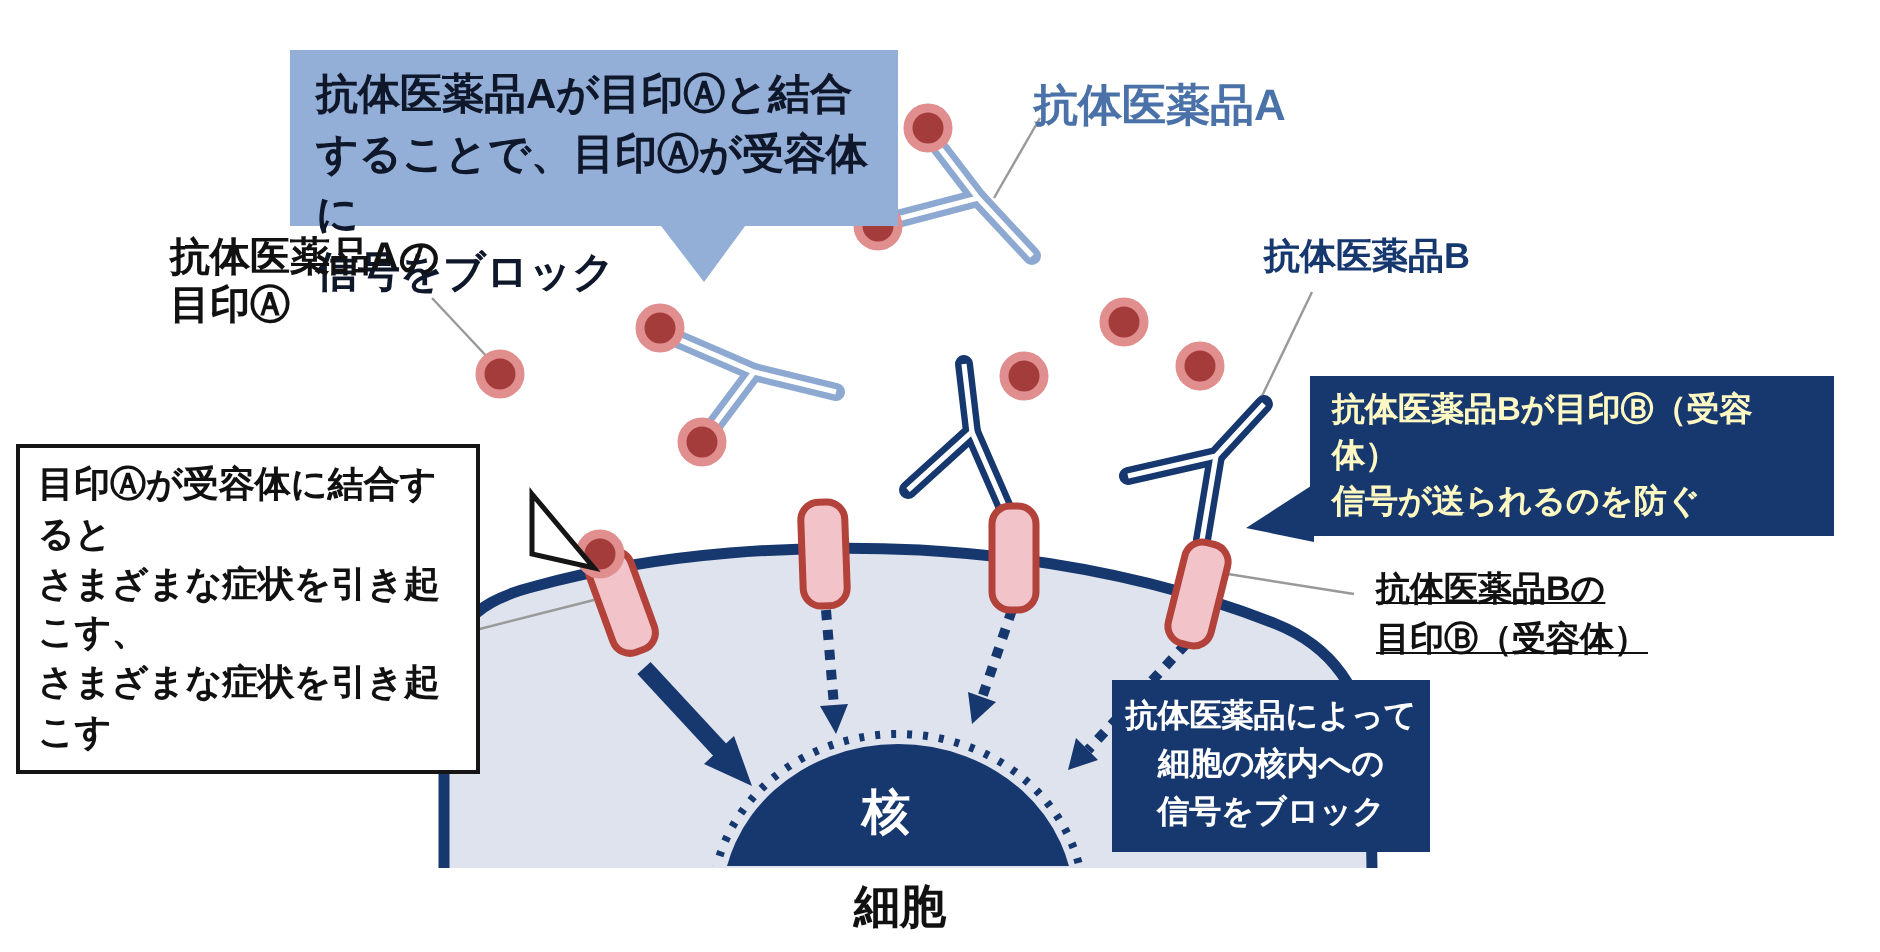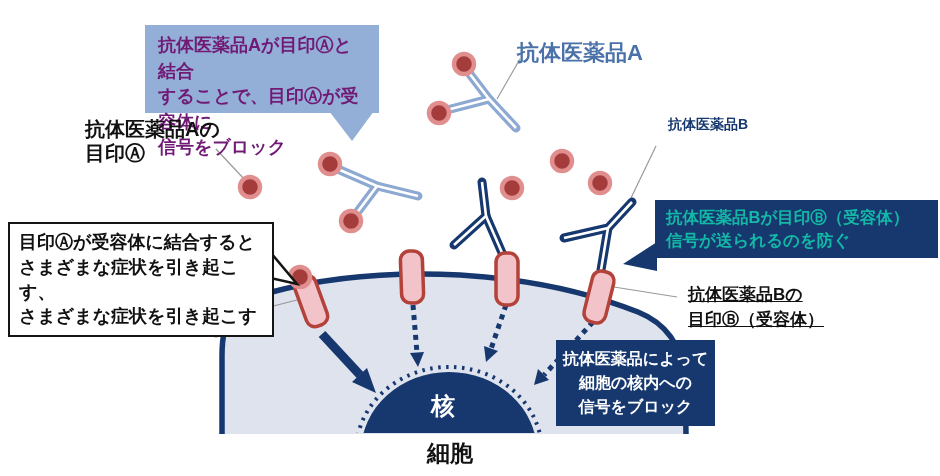--- a/index.html
+++ b/index.html
@@ -19,8 +19,8 @@
   .stage svg{position:absolute;left:0;top:0;z-index:0;}
   .txt{position:absolute;z-index:2;font-weight:bold;color:#111;}
 
-  .bubble-a{left:145px;top:25px;width:234px;height:88px;background:var(--light-blue);
-    padding:8px 13px;font-size:18px;line-height:1.42;color:#701a75;}
+  .bubble-a{left:145px;top:25px;width:304px;height:88px;background:var(--light-blue);
+    padding:8px 13px;font-size:21px;line-height:1.42;color:#0f172a;}
   .bubble-a-tail{position:absolute;z-index:1;left:329px;top:111px;width:0;height:0;
     border-left:23px solid transparent;border-right:22px solid transparent;
     border-top:30px solid var(--light-blue);}

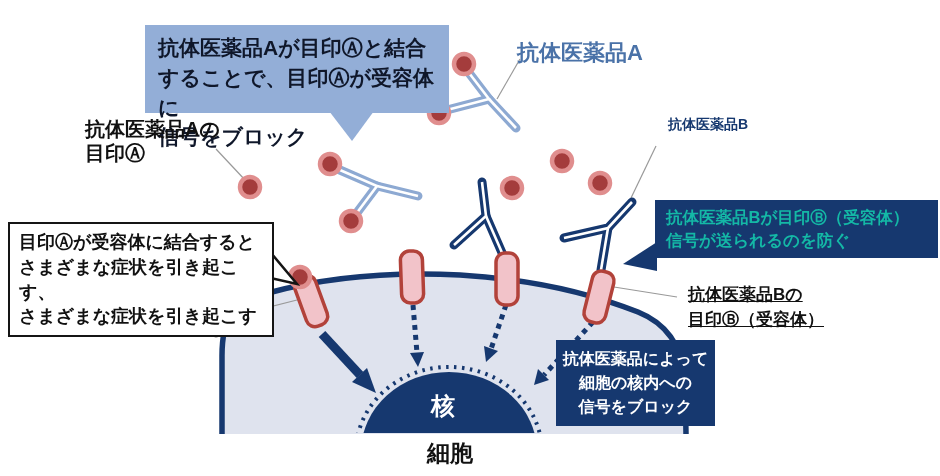--- a/index.html
+++ b/index.html
@@ -27,7 +27,7 @@
 
   .label-target-a{left:85px;top:117px;width:200px;text-align:left;font-size:20px;line-height:1.2;}
   .label-drug-a{left:517px;top:38px;font-size:22px;color:var(--drug-a-label);}
-  .label-drug-b{left:668px;top:116px;font-size:14px;color:var(--navy);}
+  .label-drug-b{left:632px;top:116px;font-size:18px;color:var(--navy);}
   .label-receptor{left:155px;top:305px;font-size:28px;}
   .label-target-b{left:688px;top:283px;font-size:17px;line-height:1.45;text-decoration:underline;}
   .label-nucleus{left:413px;top:390px;width:60px;text-align:center;font-size:24px;color:#fff;}

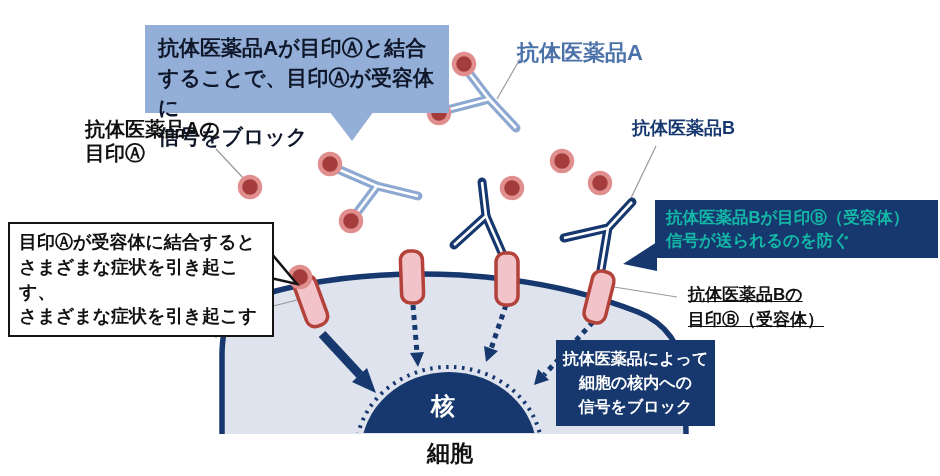--- a/index.html
+++ b/index.html
@@ -35,8 +35,8 @@
 
   .box-symptom{left:8px;top:222px;width:266px;background:#fff;border:2.5px solid #151515;
     padding:6px 9px;font-size:18px;line-height:1.38;}
-  .box-drug-b{left:655px;top:188px;width:283px;background:var(--navy);color:#14b8a6;
-    padding:6px 11px;font-size:16.5px;line-height:1.38;margin-top:12px;}
+  .box-drug-b{left:655px;top:188px;width:262px;background:var(--navy);color:#fef9c3;
+    padding:6px 11px;font-size:16.5px;line-height:1.38;}
   .box-block{left:556px;top:340px;width:159px;background:var(--navy);color:#fff;
     padding:7px 4px;font-size:16px;line-height:1.5;text-align:center;}
 

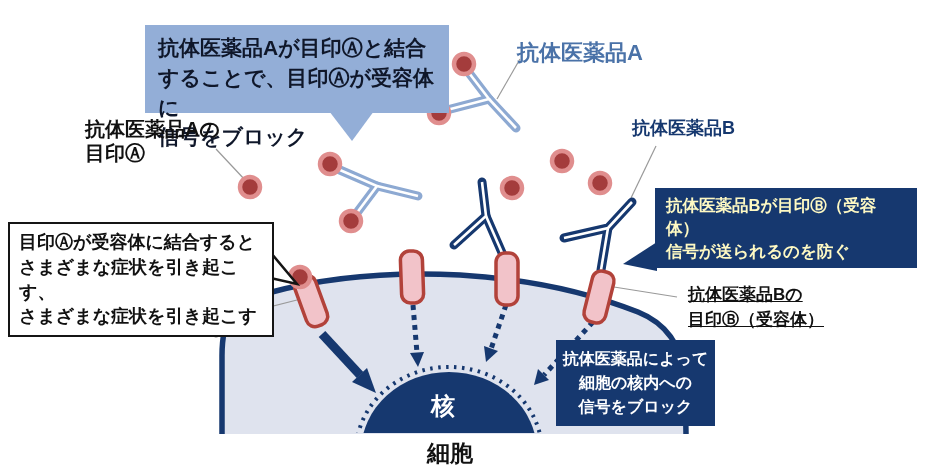--- a/index.html
+++ b/index.html
@@ -33,7 +33,7 @@
   .label-nucleus{left:413px;top:390px;width:60px;text-align:center;font-size:24px;color:#fff;}
   .label-cell{left:395px;top:438px;width:110px;text-align:center;font-size:23px;}
 
-  .box-symptom{left:8px;top:222px;width:266px;background:#fff;border:2.5px solid #151515;
+  .box-symptom{left:8px;top:222px;width:232px;background:#fff;border:2.5px solid #151515;
     padding:6px 9px;font-size:18px;line-height:1.38;}
   .box-drug-b{left:655px;top:188px;width:262px;background:var(--navy);color:#fef9c3;
     padding:6px 11px;font-size:16.5px;line-height:1.38;}

